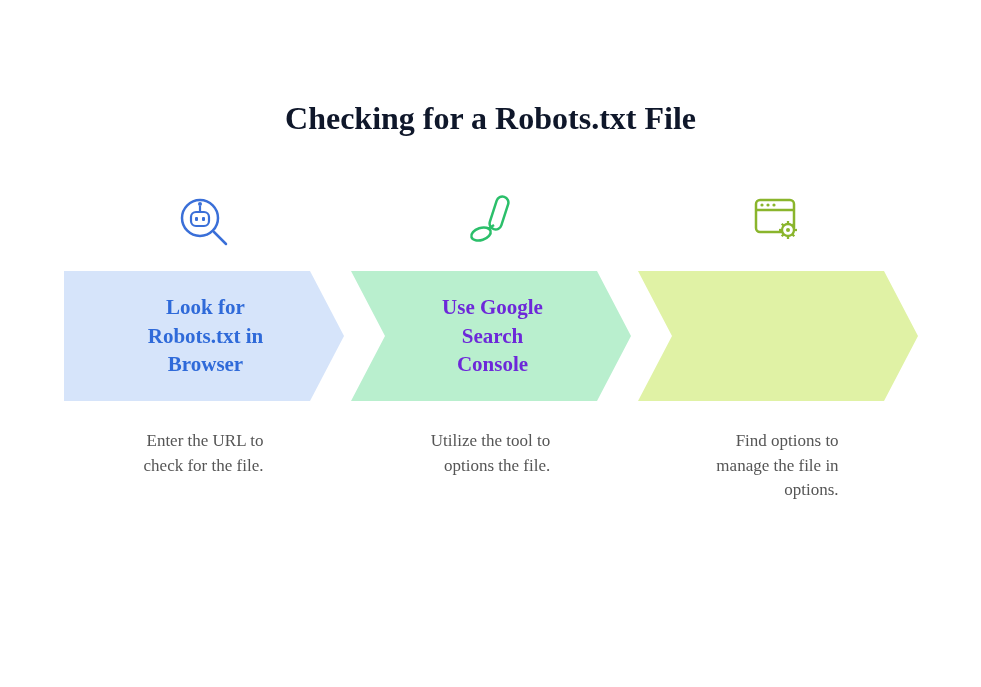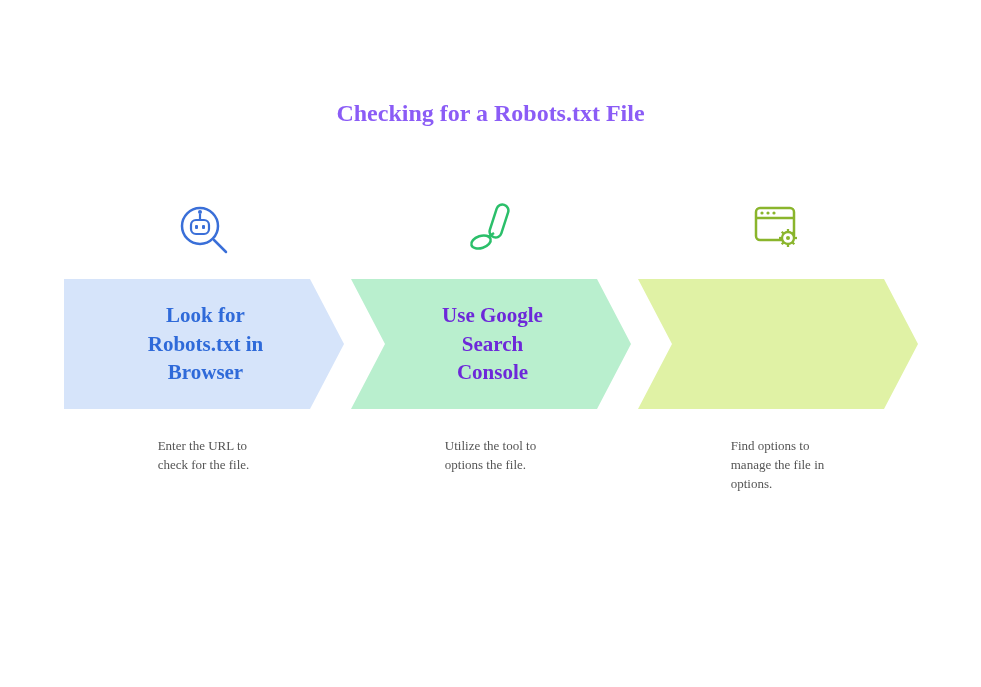--- a/index.html
+++ b/index.html
@@ -16,10 +16,10 @@
   }
   .title {
     text-align: center;
-    font-size: 24px;
+    font-size: 32px;
     font-weight: bold;
-    color: #8b5cf6;
-    margin-bottom: 66px;
+    color: #0f172a;
+    margin-bottom: 48px;
   }
   .steps {
     display: flex;

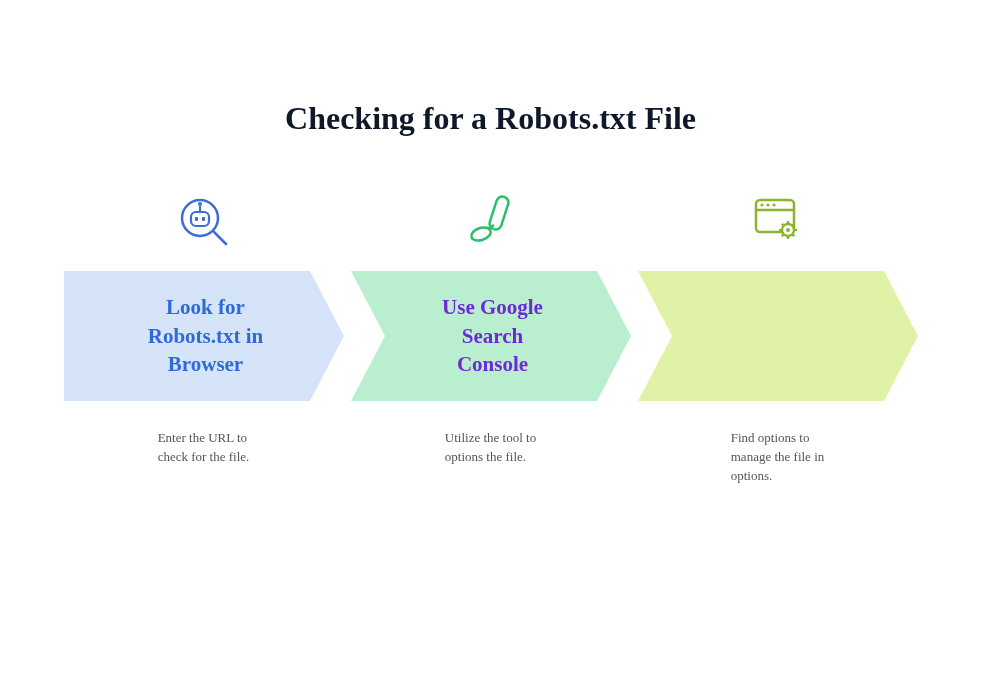--- a/index.html
+++ b/index.html
@@ -69,8 +69,8 @@
   .step:nth-child(3) .arrow-label { color: #7da827; }
   .desc {
     margin-top: 28px;
-    text-align: left;
-    font-size: 13px;
+    text-align: right;
+    font-size: 17px;
     color: #555;
     line-height: 1.45;
     max-width: 220px;

